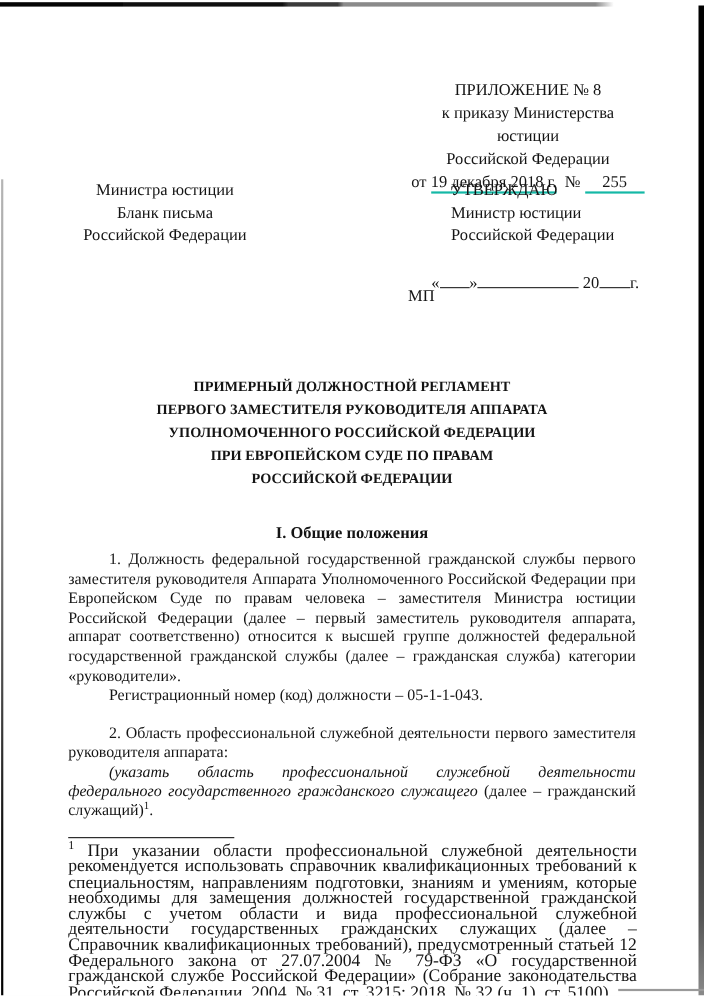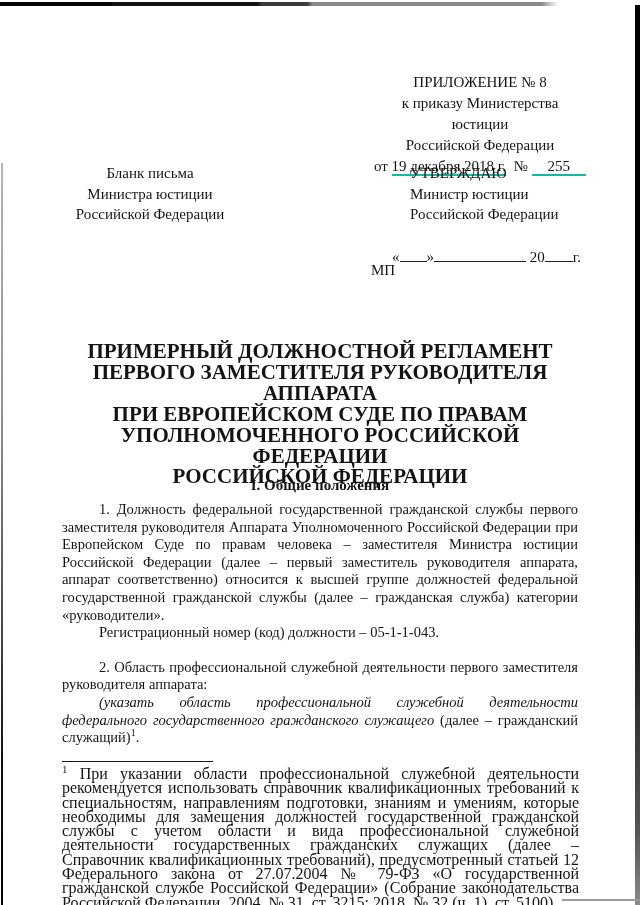--- a/index.html
+++ b/index.html
@@ -81,8 +81,8 @@
   </div>
 
   <div class="letterhead">
+    <div>Министра юстиции</div>
     <div>Бланк письма</div>
-    <div>Министра юстиции</div>
     <div>Российской Федерации</div>
   </div>
 

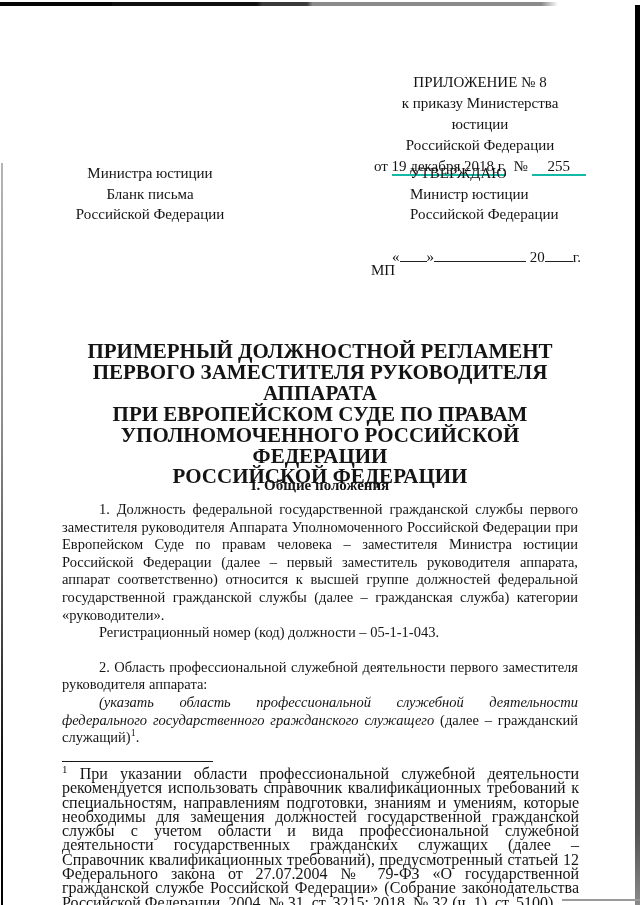--- a/index.html
+++ b/index.html
@@ -46,7 +46,7 @@
 
   
   .doc-title{position:absolute;top:341px;left:60px;width:520px;text-align:center;
-    font-weight:bold;font-size:21px;line-height:20.9px;}
+    font-weight:bold;font-size:13px;line-height:20.9px;}
   .section-heading{position:absolute;top:477px;left:60px;width:520px;text-align:center;
     font-weight:bold;font-size:15px;}
 

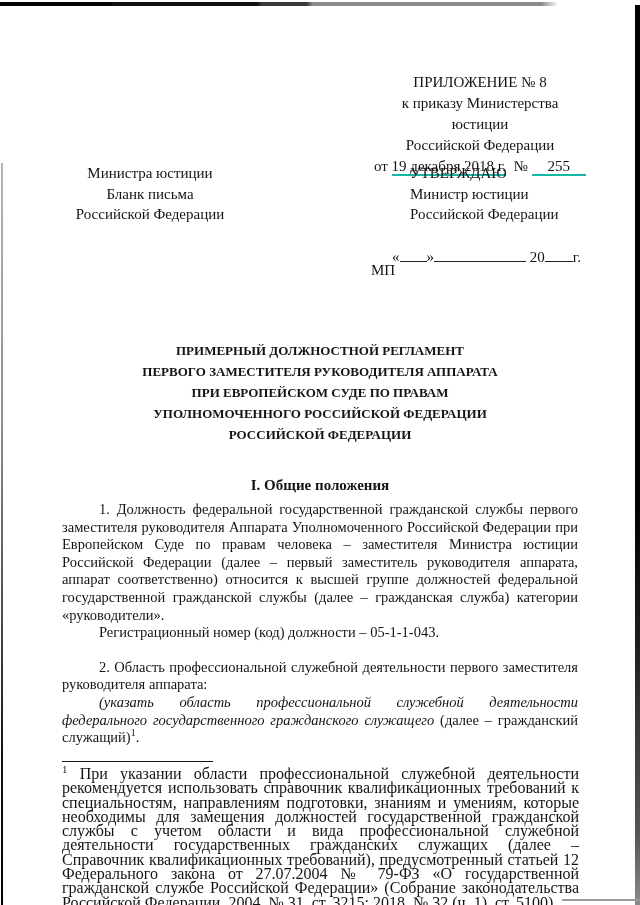--- a/index.html
+++ b/index.html
@@ -100,8 +100,8 @@
   <div class="doc-title">
     <div>ПРИМЕРНЫЙ ДОЛЖНОСТНОЙ РЕГЛАМЕНТ</div>
     <div>ПЕРВОГО ЗАМЕСТИТЕЛЯ РУКОВОДИТЕЛЯ АППАРАТА</div>
+    <div>УПОЛНОМОЧЕННОГО РОССИЙСКОЙ ФЕДЕРАЦИИ</div>
     <div>ПРИ ЕВРОПЕЙСКОМ СУДЕ ПО ПРАВАМ</div>
-    <div>УПОЛНОМОЧЕННОГО РОССИЙСКОЙ ФЕДЕРАЦИИ</div>
     <div>РОССИЙСКОЙ ФЕДЕРАЦИИ</div>
   </div>
 

